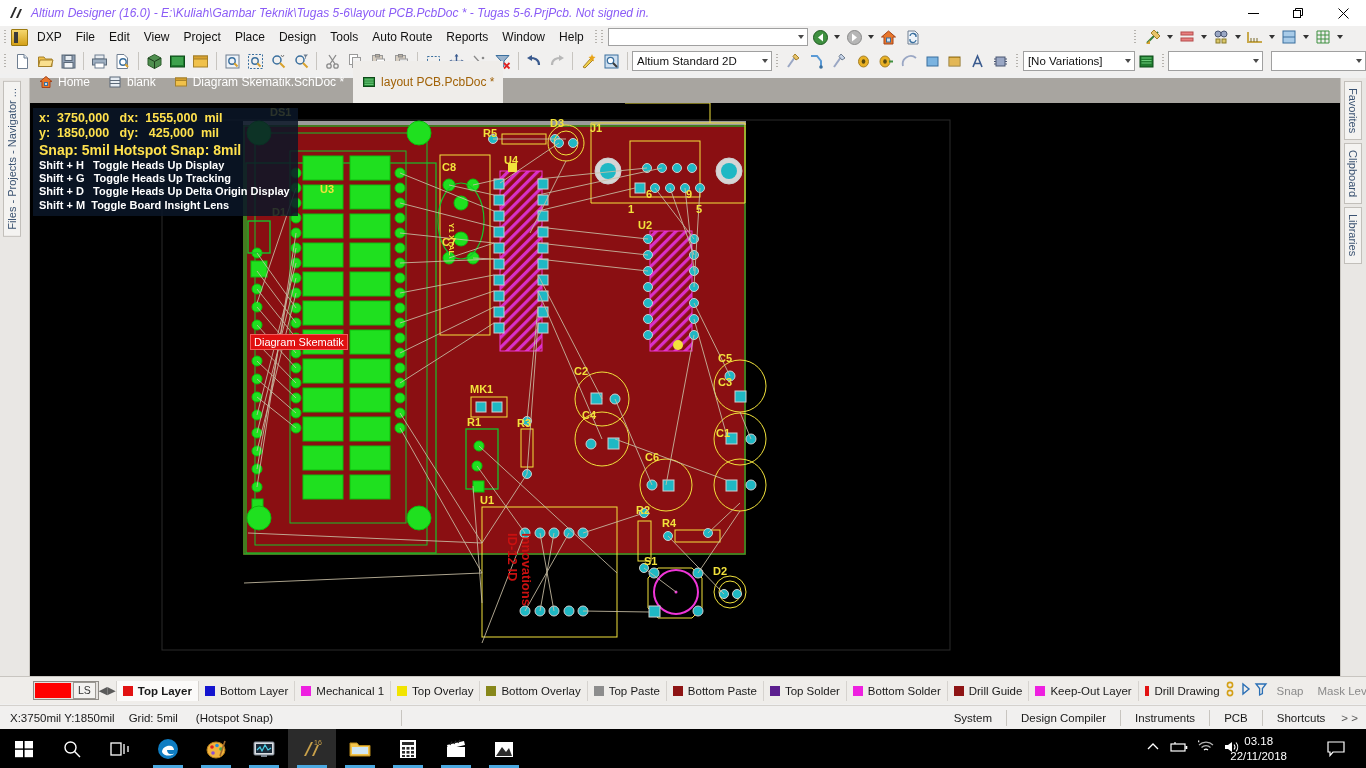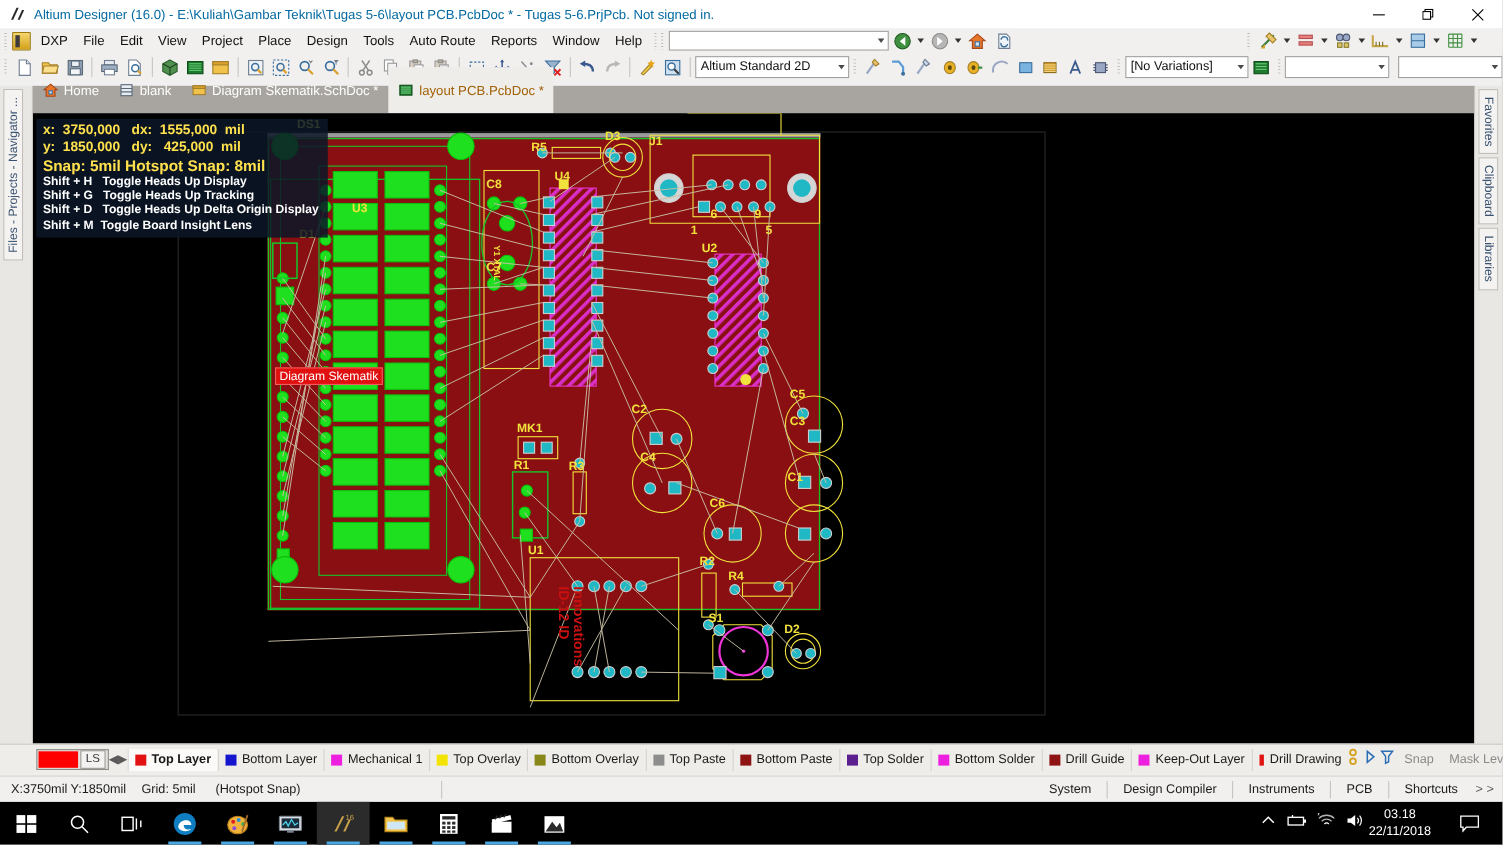--- a/index.html
+++ b/index.html
@@ -23,7 +23,7 @@
     font-weight: bold; font-size: 13px; color: #2b2b2b;
     font-family: "Liberation Serif", serif;
   }
-  .tb-title { font-size: 12px; color: #0369a1; white-space: nowrap; }
+  .tb-title { font-size: 12px; color: #8b5cf6; white-space: nowrap; font-style: italic; }
   .tb-buttons { position: absolute; right: 0; top: 0; height: 26px; display: flex; }
   .tb-btn {
     width: 45px; height: 26px; display: flex; align-items: center;

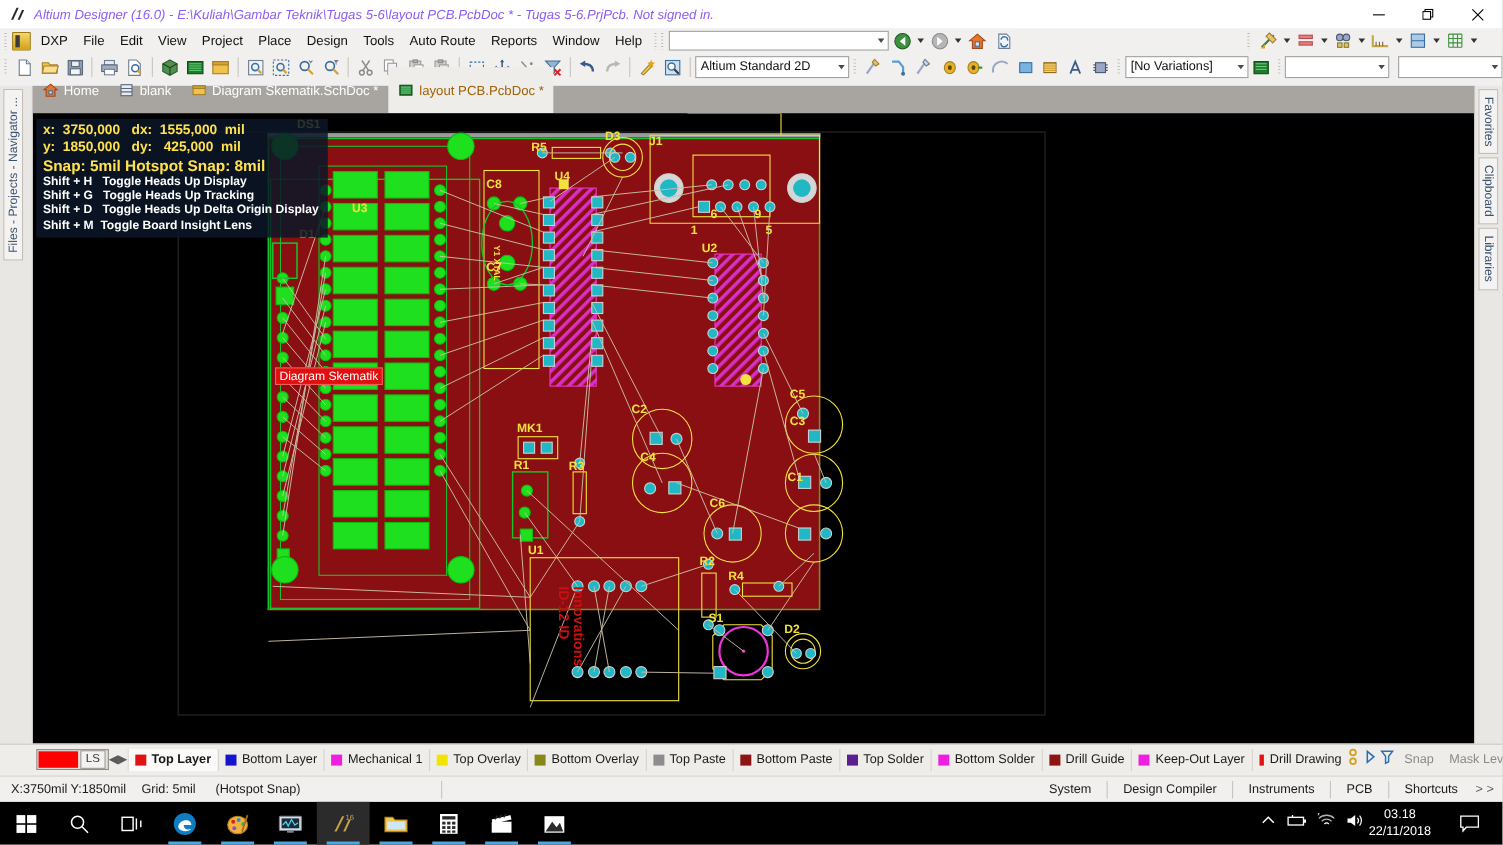--- a/index.html
+++ b/index.html
@@ -175,7 +175,7 @@
   }
   .tk-item.active { background: #2b2b2b; }
   .tk-clock {
-    position: absolute; right: 65px; top: 0; height: 39px;
+    position: absolute; right: 79px; top: 0; height: 39px;
     display: flex; flex-direction: column; align-items: center;
     justify-content: center; color: #fff; font-size: 11.5px; line-height: 1.3;
   }

